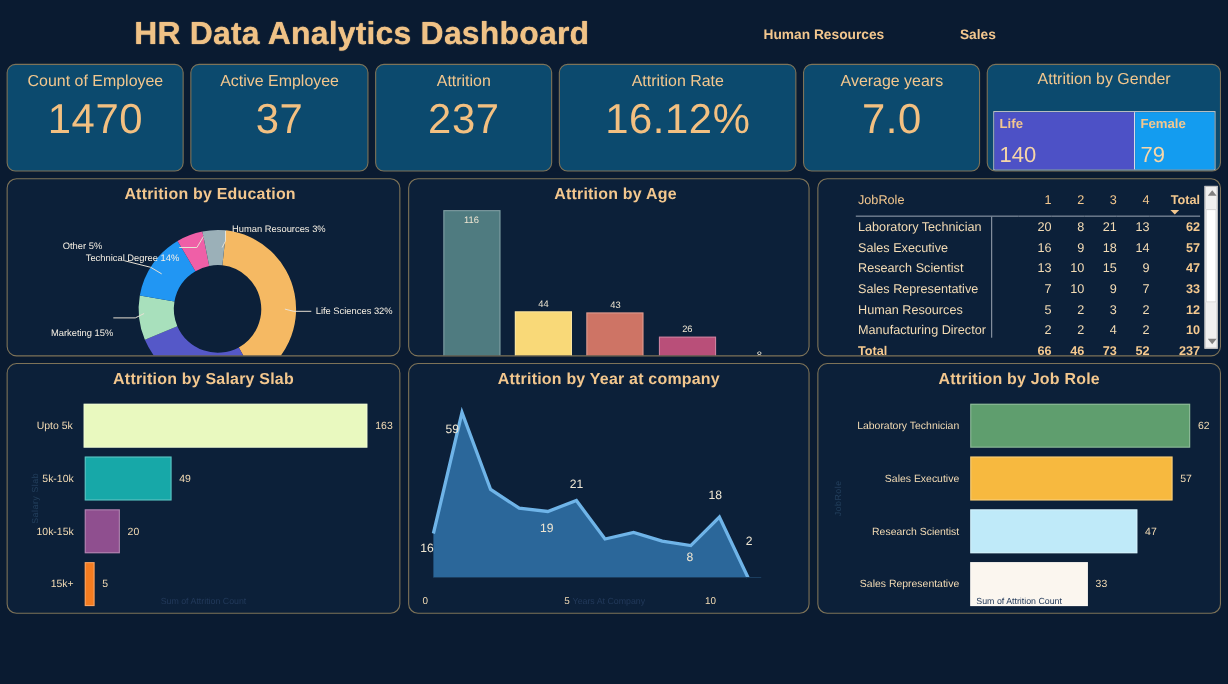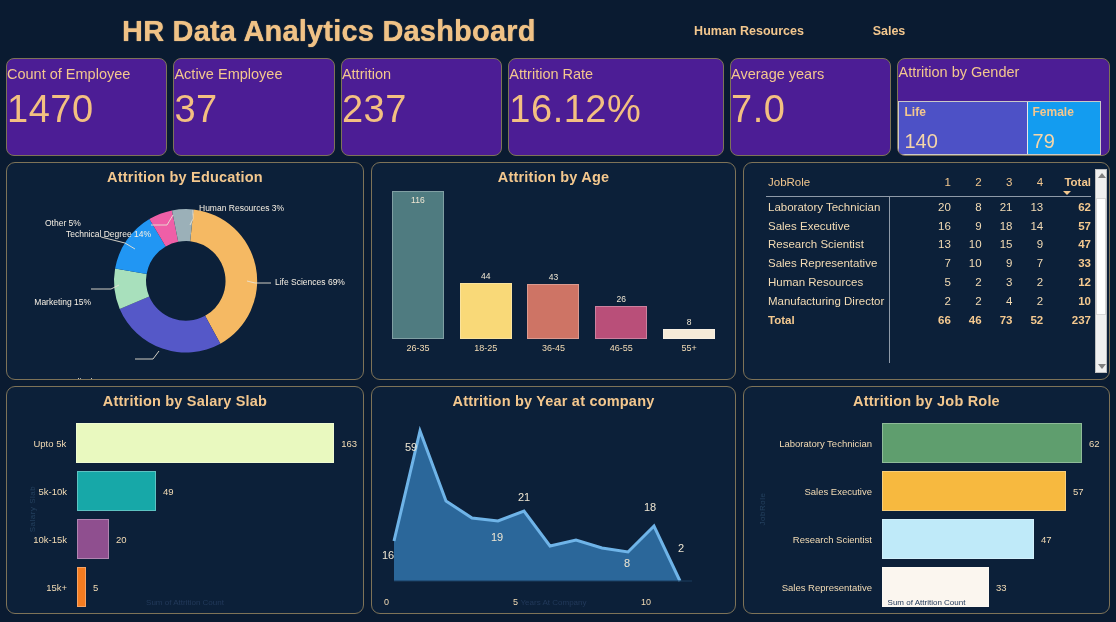--- a/index.html
+++ b/index.html
@@ -60,9 +60,10 @@
     flex: 1;
     border: 1px solid #7e7358;
     border-radius: 8px;
-    background: #4c1d95;
+    background: #0c4a6e;
     display: flex;
     flex-direction: column;
+    align-items: center;
     justify-content: flex-start;
     padding-top: 7px;
     overflow: hidden;

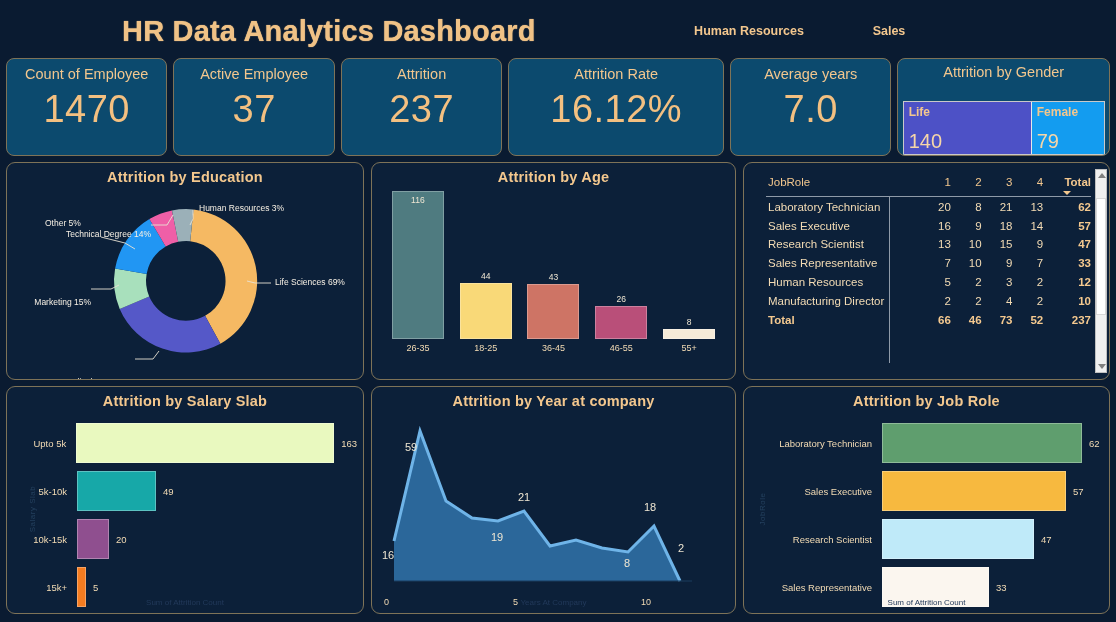--- a/index.html
+++ b/index.html
@@ -131,7 +131,7 @@
     padding-top: 6px;
     letter-spacing: .2px;
   }
-  .row1 .panel { height: 218px; }
+  .row1 .panel { height: 162px; padding-left: 12px; }
   .row2 .panel { height: 228px; }
   .col-a { width: 358px; }
   .col-b { width: 365px; }

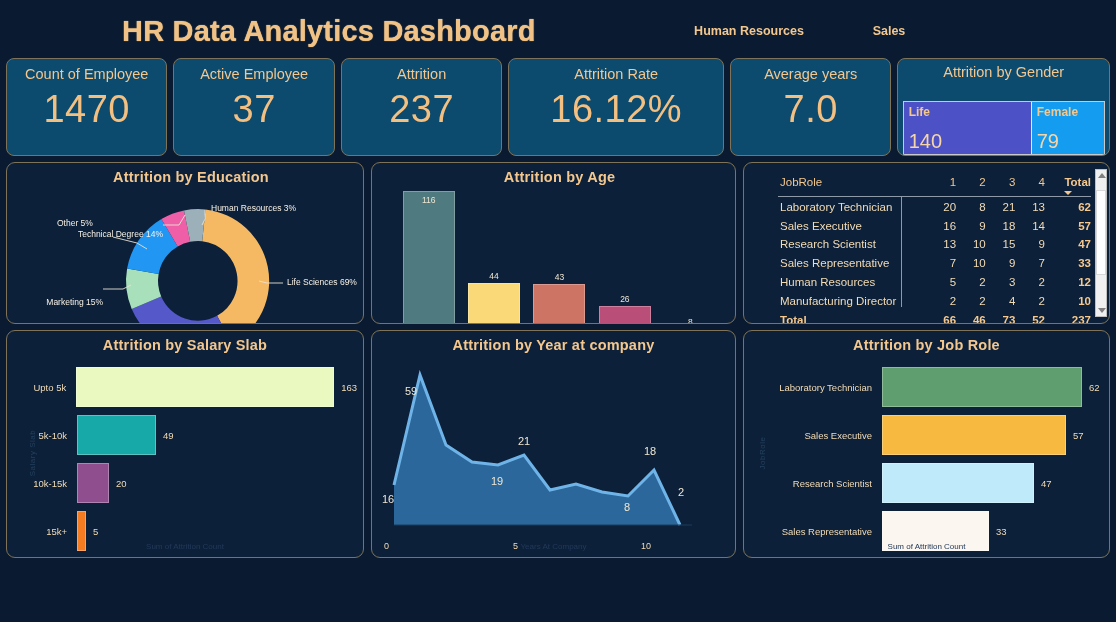--- a/index.html
+++ b/index.html
@@ -382,7 +382,7 @@
         <div class="dlabel" style="left:38px; top:33px;">Other 5%</div>
         <div class="dlabel" style="left:12px; top:112px; text-align:right; width:72px;">Marketing 15%</div>
         <div class="dlabel" style="left:56px; top:192px;">Medical 27%</div>
-        <div class="dlabel" style="left:268px; top:92px;">Life Sciences 69%</div>
+        <div class="dlabel" style="left:268px; top:92px;">Life Sciences 32%</div>
       </div>
     </div>
 

